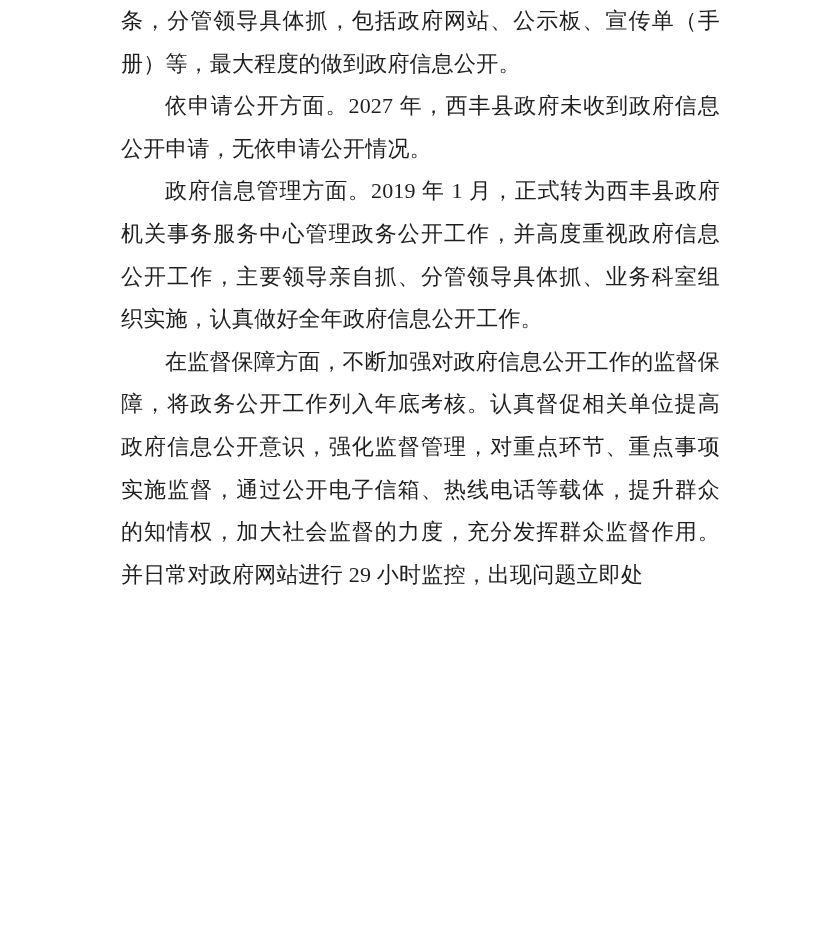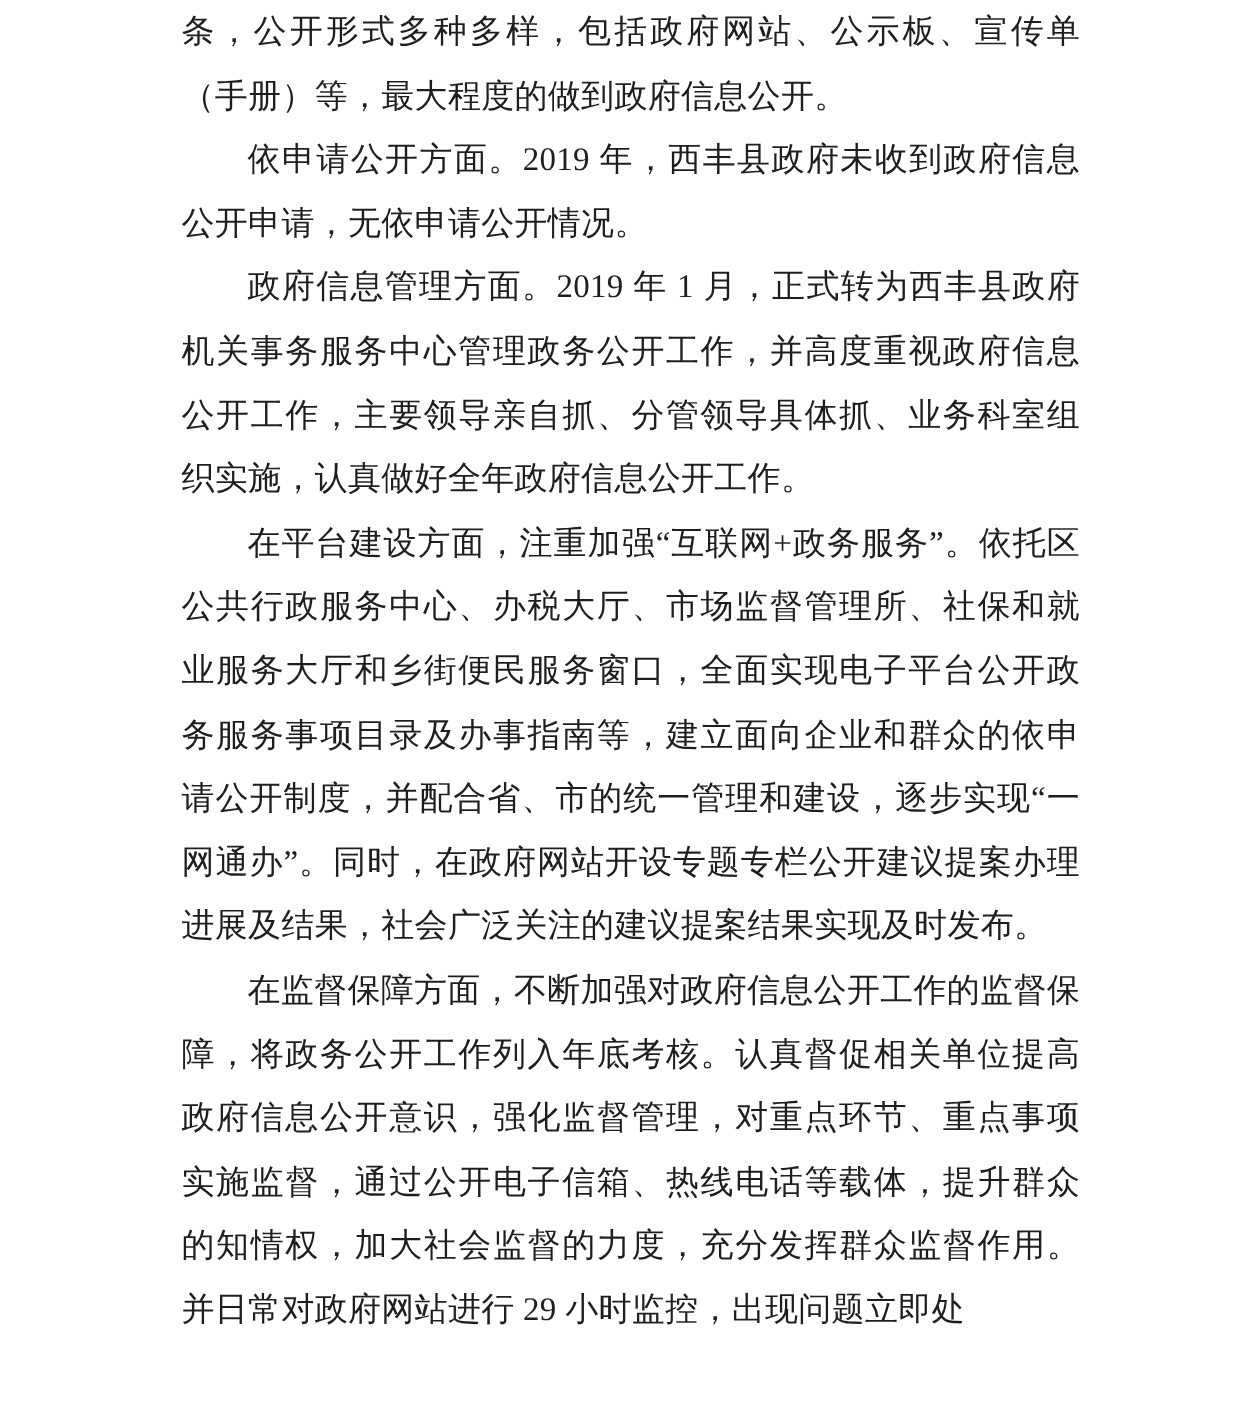--- a/index.html
+++ b/index.html
@@ -41,7 +41,7 @@
 
 <div class="page" style="background: rgb(255, 255, 255);">
   <div class="doc" style="color: rgb(30, 30, 30);">
-      <p class="para">条，公开形式多种多样，包括政府网站、公示板、宣传单（手册）等，最大程度的做到政府信息公开。</p>
+      <p class="para">条，分管领导具体抓，包括政府网站、公示板、宣传单（手册）等，最大程度的做到政府信息公开。</p>
       <p class="para indent">依申请公开方面。2019 年，西丰县政府未收到政府信息公开申请，无依申请公开情况。</p>
       <p class="para indent">政府信息管理方面。2019 年 1 月，正式转为西丰县政府机关事务服务中心管理政务公开工作，并高度重视政府信息公开工作，主要领导亲自抓、分管领导具体抓、业务科室组织实施，认真做好全年政府信息公开工作。</p>
       <p class="para indent">在平台建设方面，注重加强“互联网+政务服务”。依托区公共行政服务中心、办税大厅、市场监督管理所、社保和就业服务大厅和乡街便民服务窗口，全面实现电子平台公开政务服务事项目录及办事指南等，建立面向企业和群众的依申请公开制度，并配合省、市的统一管理和建设，逐步实现“一网通办”。同时，在政府网站开设专题专栏公开建议提案办理进展及结果，社会广泛关注的建议提案结果实现及时发布。</p>

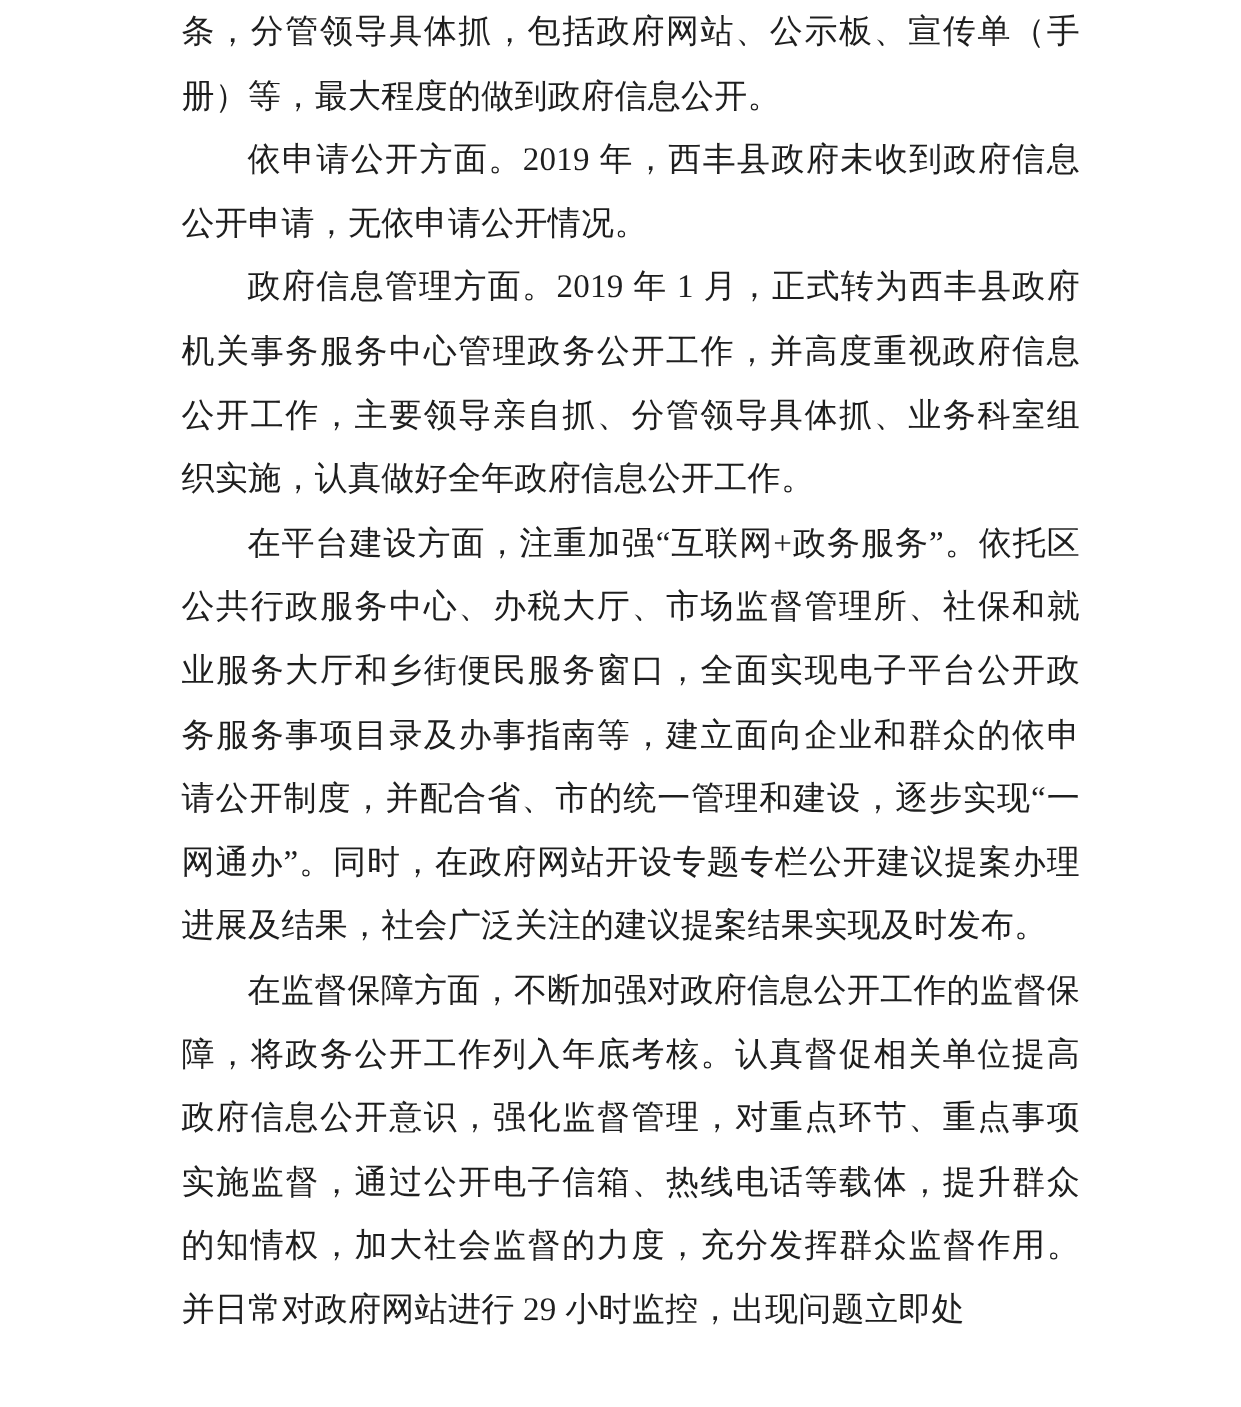--- a/index.html
+++ b/index.html
@@ -42,7 +42,7 @@
 <div class="page" style="background: rgb(255, 255, 255);">
   <div class="doc" style="color: rgb(30, 30, 30);">
       <p class="para">条，分管领导具体抓，包括政府网站、公示板、宣传单（手册）等，最大程度的做到政府信息公开。</p>
-      <p class="para indent">依申请公开方面。2019 年，西丰县政府未收到政府信息公开申请，无依申请公开情况。</p>
+      <p class="para indent">依申请公开方面。2027 年，西丰县政府未收到政府信息公开申请，无依申请公开情况。</p>
       <p class="para indent">政府信息管理方面。2019 年 1 月，正式转为西丰县政府机关事务服务中心管理政务公开工作，并高度重视政府信息公开工作，主要领导亲自抓、分管领导具体抓、业务科室组织实施，认真做好全年政府信息公开工作。</p>
       <p class="para indent">在平台建设方面，注重加强“互联网+政务服务”。依托区公共行政服务中心、办税大厅、市场监督管理所、社保和就业服务大厅和乡街便民服务窗口，全面实现电子平台公开政务服务事项目录及办事指南等，建立面向企业和群众的依申请公开制度，并配合省、市的统一管理和建设，逐步实现“一网通办”。同时，在政府网站开设专题专栏公开建议提案办理进展及结果，社会广泛关注的建议提案结果实现及时发布。</p>
       <p class="para indent">在监督保障方面，不断加强对政府信息公开工作的监督保障，将政务公开工作列入年底考核。认真督促相关单位提高政府信息公开意识，强化监督管理，对重点环节、重点事项实施监督，通过公开电子信箱、热线电话等载体，提升群众的知情权，加大社会监督的力度，充分发挥群众监督作用。 并日常对政府网站进行 29 小时监控，出现问题立即处</p>

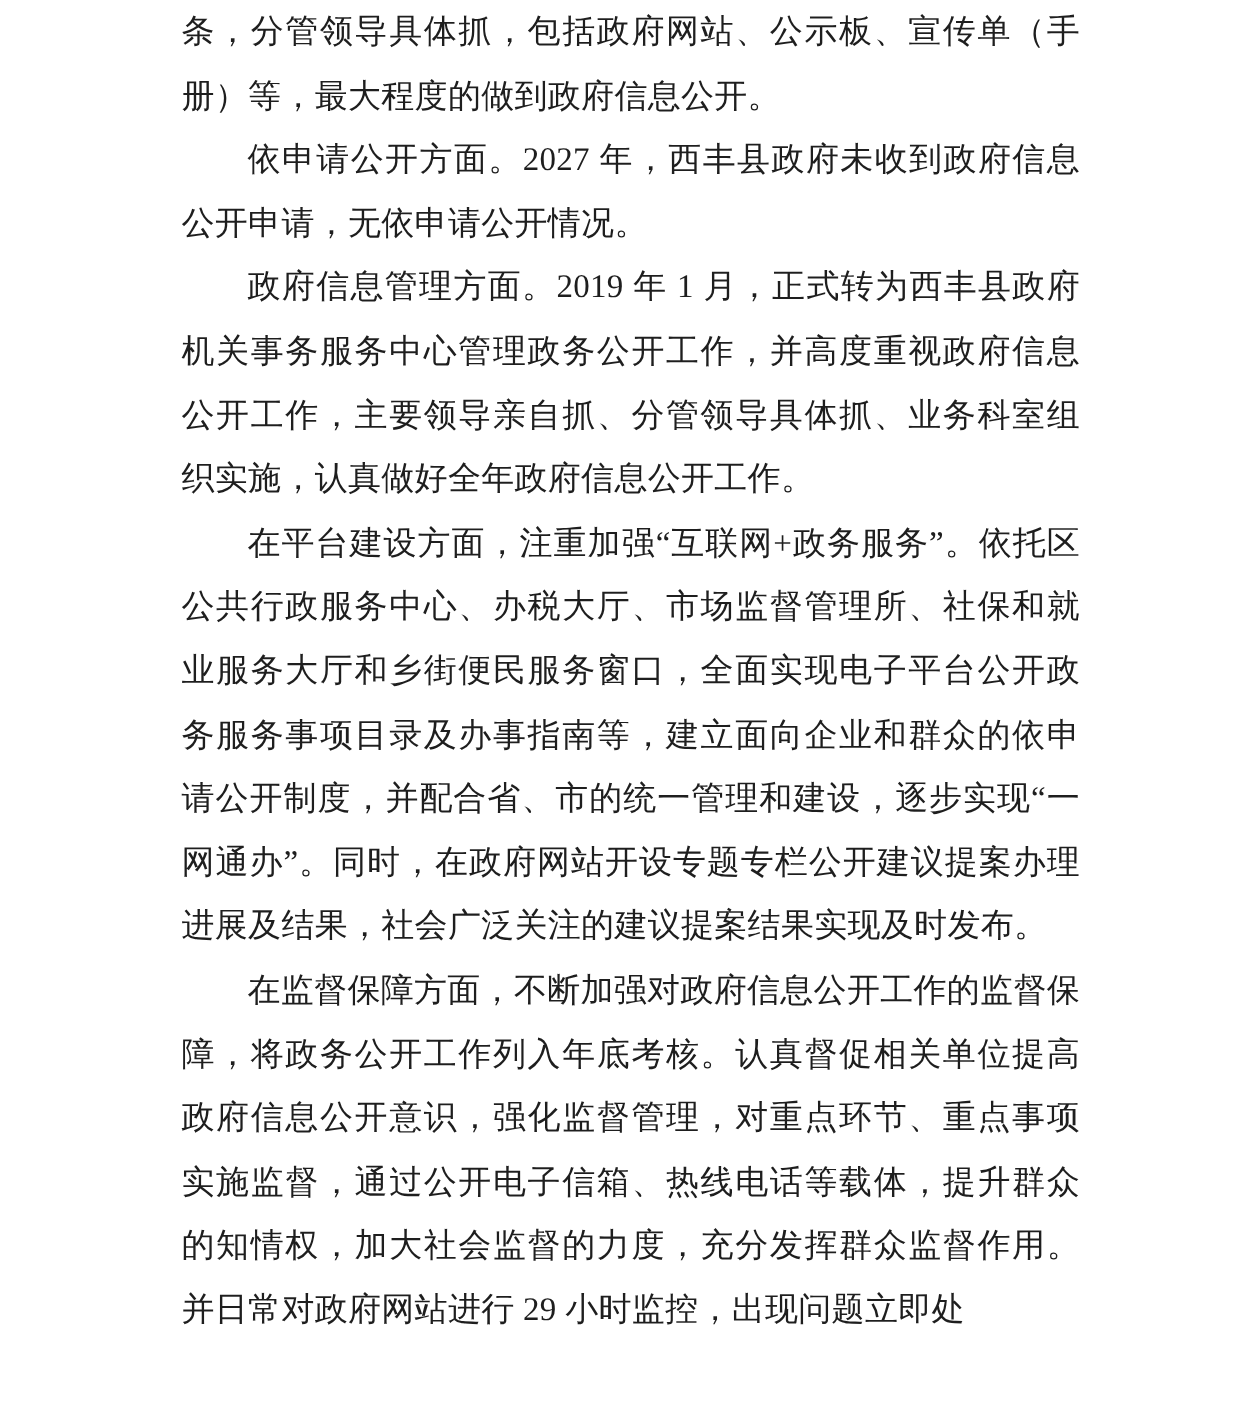--- a/index.html
+++ b/index.html
@@ -44,7 +44,6 @@
       <p class="para">条，分管领导具体抓，包括政府网站、公示板、宣传单（手册）等，最大程度的做到政府信息公开。</p>
       <p class="para indent">依申请公开方面。2027 年，西丰县政府未收到政府信息公开申请，无依申请公开情况。</p>
       <p class="para indent">政府信息管理方面。2019 年 1 月，正式转为西丰县政府机关事务服务中心管理政务公开工作，并高度重视政府信息公开工作，主要领导亲自抓、分管领导具体抓、业务科室组织实施，认真做好全年政府信息公开工作。</p>
-      <p class="para indent">在平台建设方面，注重加强“互联网+政务服务”。依托区公共行政服务中心、办税大厅、市场监督管理所、社保和就业服务大厅和乡街便民服务窗口，全面实现电子平台公开政务服务事项目录及办事指南等，建立面向企业和群众的依申请公开制度，并配合省、市的统一管理和建设，逐步实现“一网通办”。同时，在政府网站开设专题专栏公开建议提案办理进展及结果，社会广泛关注的建议提案结果实现及时发布。</p>
       <p class="para indent">在监督保障方面，不断加强对政府信息公开工作的监督保障，将政务公开工作列入年底考核。认真督促相关单位提高政府信息公开意识，强化监督管理，对重点环节、重点事项实施监督，通过公开电子信箱、热线电话等载体，提升群众的知情权，加大社会监督的力度，充分发挥群众监督作用。 并日常对政府网站进行 29 小时监控，出现问题立即处</p>
     </div>
 </div>

